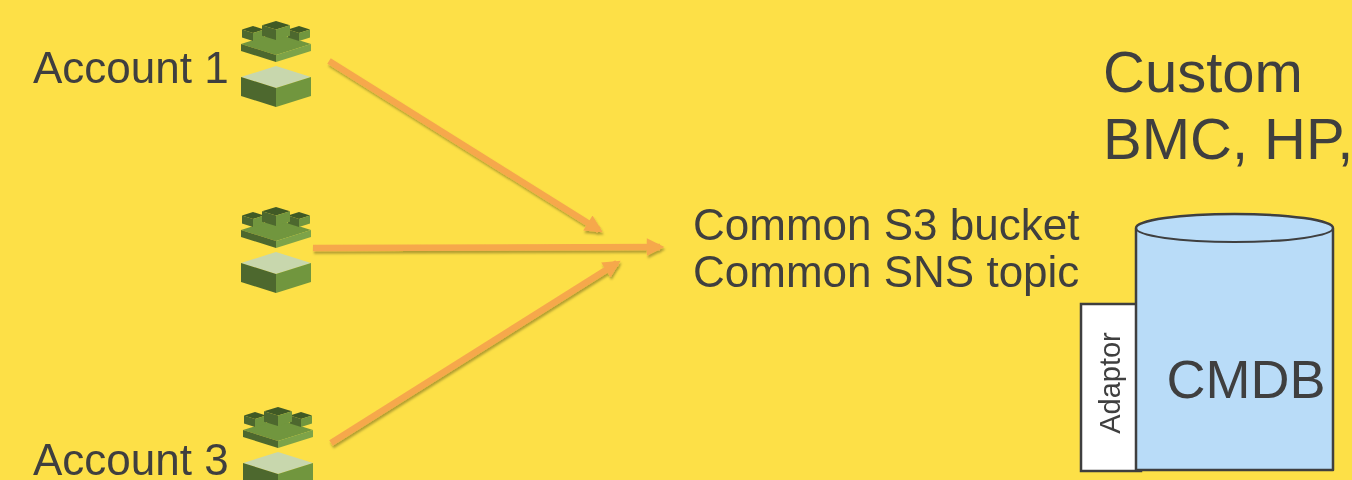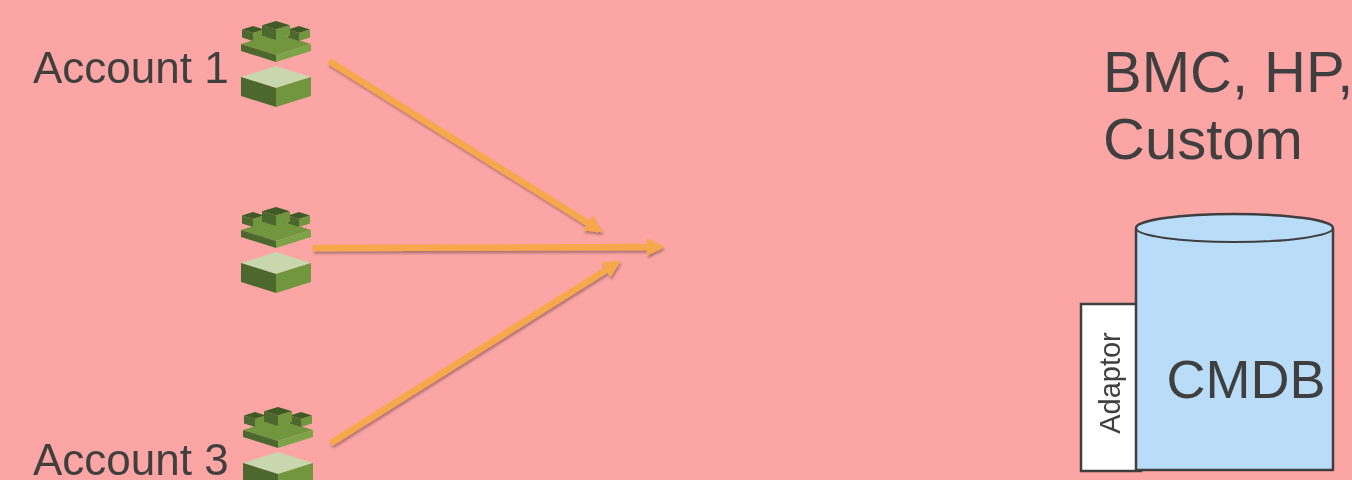--- a/index.html
+++ b/index.html
@@ -7,7 +7,7 @@
     position:relative;
     width:1352px;height:480px;
     overflow:hidden;
-    background:#fca5a5;
+    background:#fde047;
     font-family:"Liberation Sans","DejaVu Sans",sans-serif;
     color:#3F3F3F;
   }

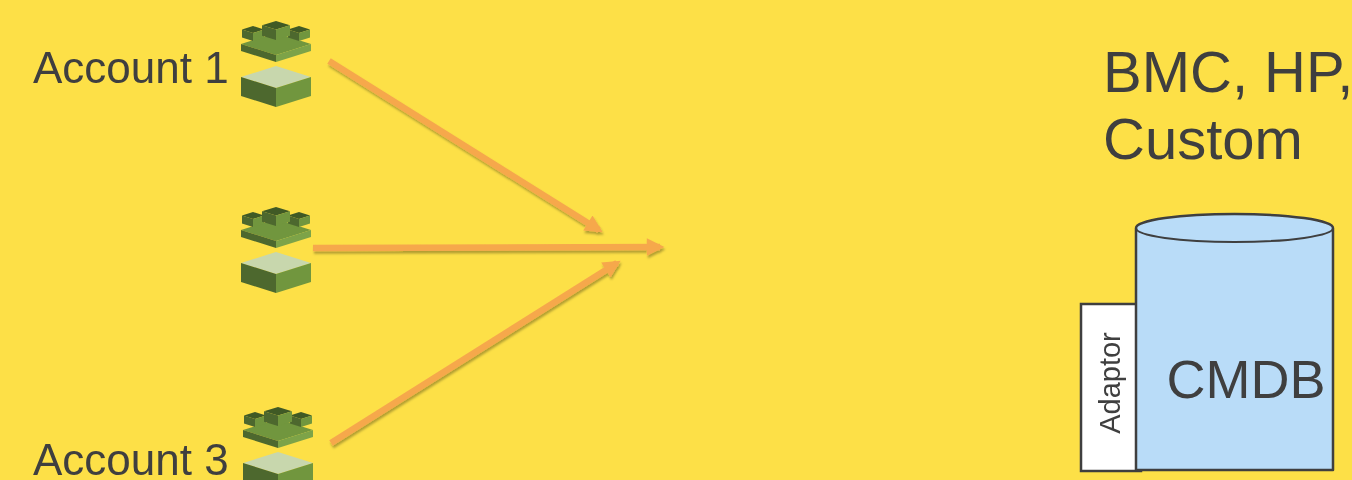--- a/index.html
+++ b/index.html
@@ -69,8 +69,8 @@
 
 
   <div class="abs vendors-text">
+    <span>Custom</span>
     <span>BMC, HP,</span>
-    <span>Custom</span>
   </div>
 
   <svg class="overlay" width="1352" height="480" viewBox="0 0 1352 480">

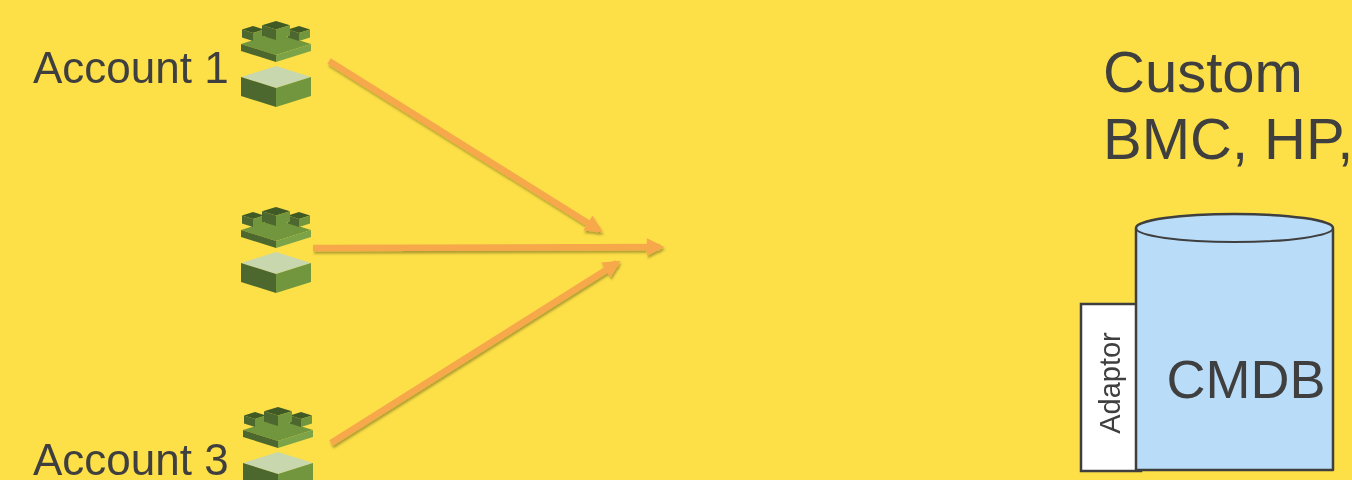--- a/index.html
+++ b/index.html
@@ -67,6 +67,10 @@
   <div class="abs account-label" style="top:44px">Account 1</div>
   <div class="abs account-label" style="top:436px">Account 3</div>
 
+  <div class="abs hub-text">
+    <span>Common S3 bucket</span>
+    <span>Common SNS topic</span>
+  </div>
 
   <div class="abs vendors-text">
     <span>Custom</span>

